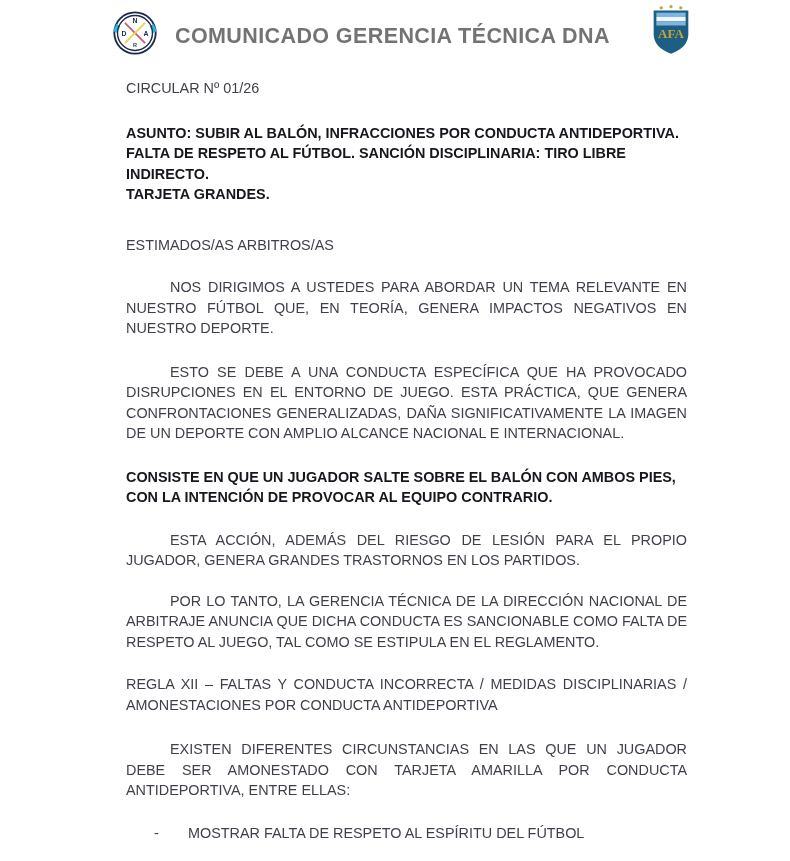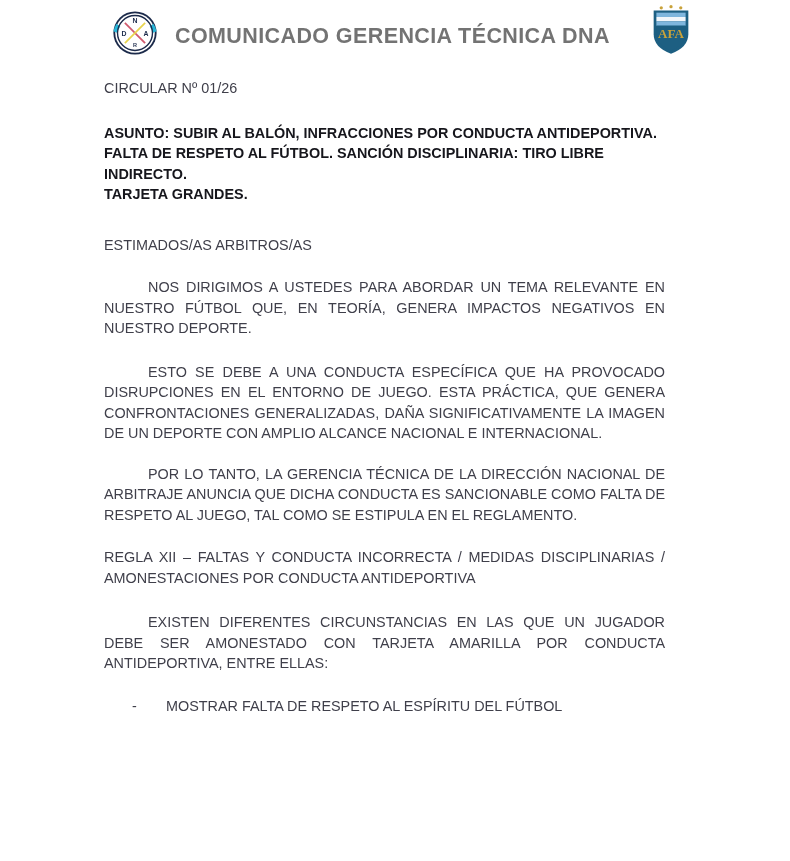--- a/index.html
+++ b/index.html
@@ -61,7 +61,7 @@
   
   .content {
     position: absolute;
-    left: 104px;
+    left: 126px;
     top: 68px;
     width: 561px;
   }

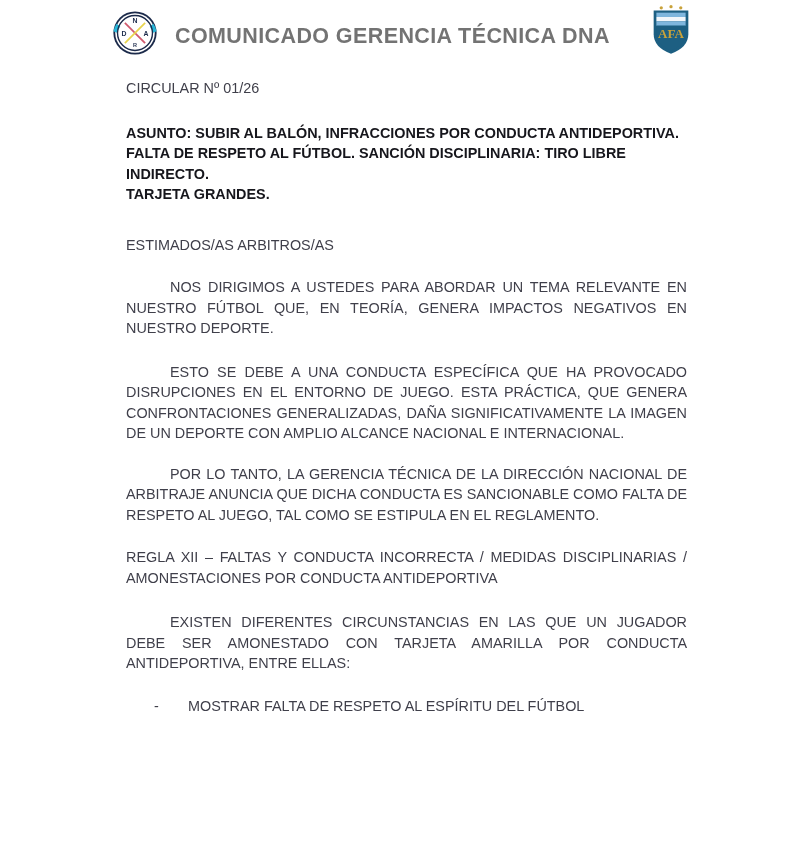--- a/index.html
+++ b/index.html
@@ -166,6 +166,7 @@
 
     <p class="gap-p2 just indent">ESTO SE DEBE A UNA CONDUCTA ESPECÍFICA QUE HA PROVOCADO DISRUPCIONES EN EL ENTORNO DE JUEGO. ESTA PRÁCTICA, QUE GENERA CONFRONTACIONES GENERALIZADAS, DAÑA SIGNIFICATIVAMENTE LA IMAGEN DE UN DEPORTE CON AMPLIO ALCANCE NACIONAL E INTERNACIONAL.</p>
 
+    <p class="gap-p3 bold">CONSISTE EN QUE UN JUGADOR SALTE SOBRE EL BALÓN CON AMBOS PIES, CON LA INTENCIÓN DE PROVOCAR AL EQUIPO CONTRARIO.</p>
 
 
     <p class="gap-p5 just indent">POR LO TANTO, LA GERENCIA TÉCNICA DE LA DIRECCIÓN NACIONAL DE ARBITRAJE ANUNCIA QUE DICHA CONDUCTA ES SANCIONABLE COMO FALTA DE RESPETO AL JUEGO, TAL COMO SE ESTIPULA EN EL REGLAMENTO.</p>

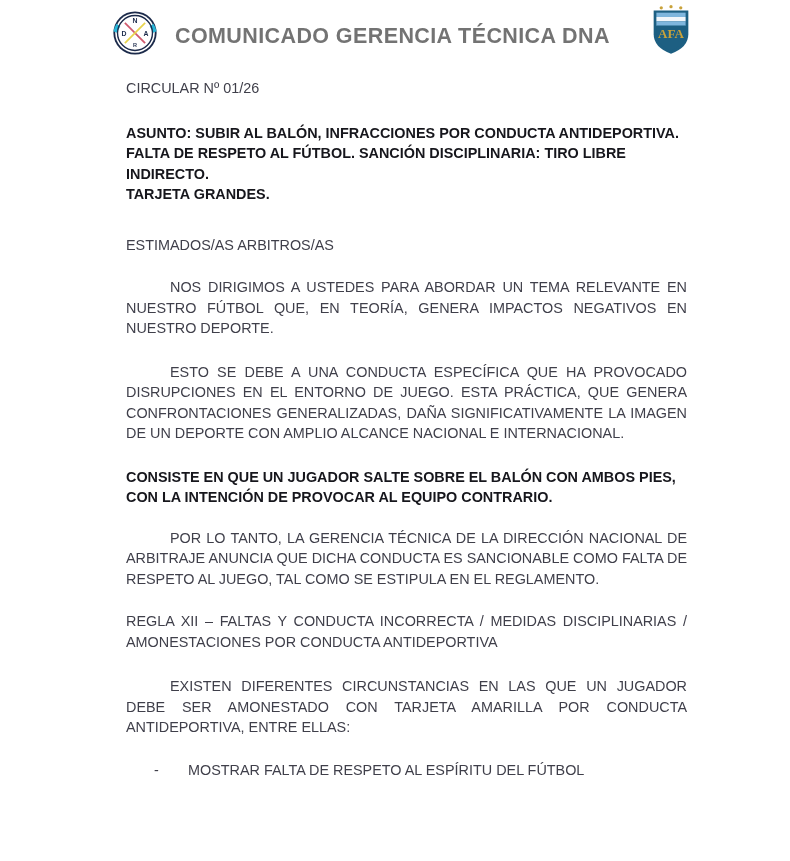--- a/index.html
+++ b/index.html
@@ -168,6 +168,7 @@
 
     <p class="gap-p3 bold">CONSISTE EN QUE UN JUGADOR SALTE SOBRE EL BALÓN CON AMBOS PIES, CON LA INTENCIÓN DE PROVOCAR AL EQUIPO CONTRARIO.</p>
 
+    <p class="gap-p4 just indent">ESTA ACCIÓN, ADEMÁS DEL RIESGO DE LESIÓN PARA EL PROPIO JUGADOR, GENERA GRANDES TRASTORNOS EN LOS PARTIDOS.</p>
 
     <p class="gap-p5 just indent">POR LO TANTO, LA GERENCIA TÉCNICA DE LA DIRECCIÓN NACIONAL DE ARBITRAJE ANUNCIA QUE DICHA CONDUCTA ES SANCIONABLE COMO FALTA DE RESPETO AL JUEGO, TAL COMO SE ESTIPULA EN EL REGLAMENTO.</p>
 

